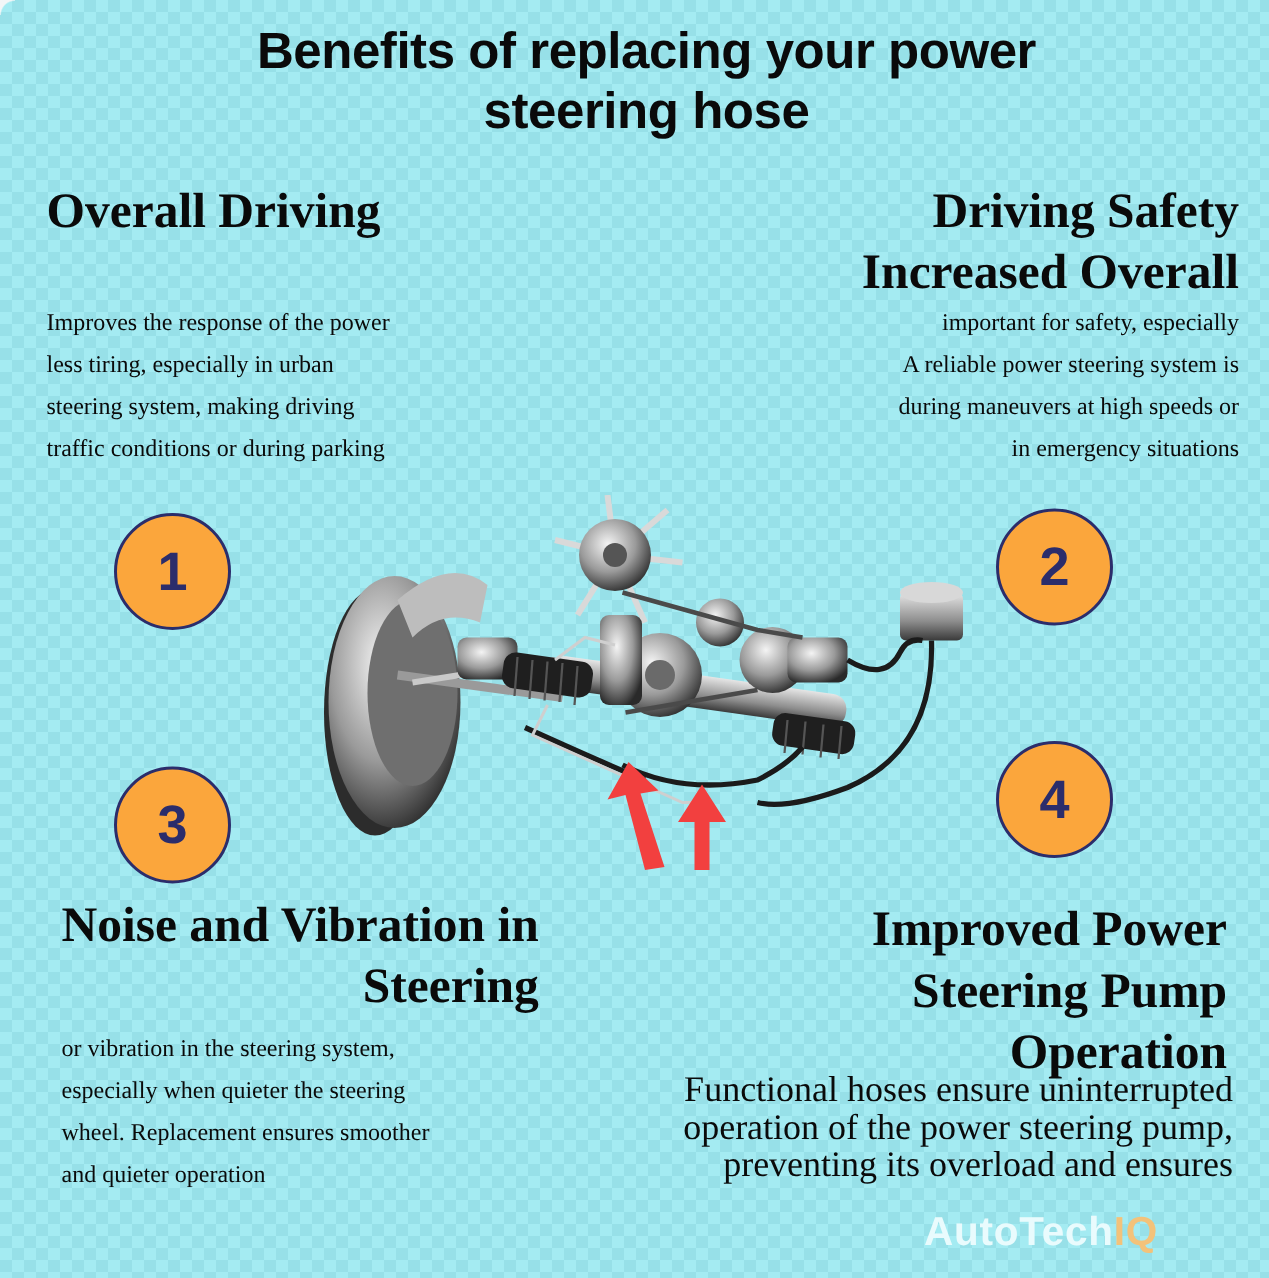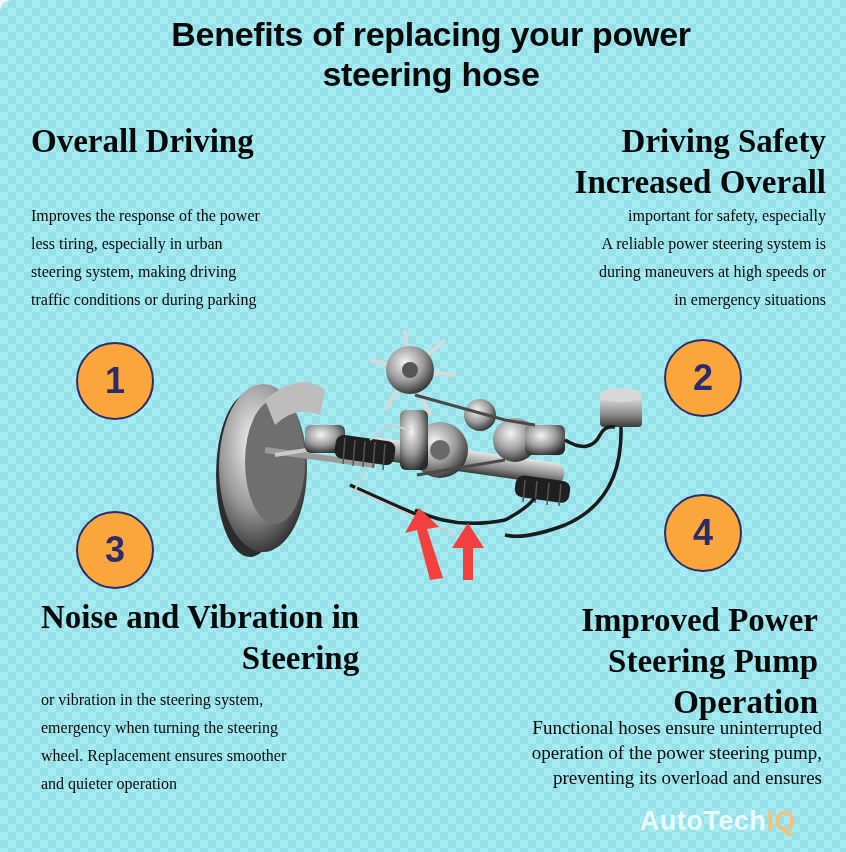--- a/index.html
+++ b/index.html
@@ -181,7 +181,7 @@
 </div>
 <div class="body-serif" style="left:41px; top:686px;">
   <span>or vibration in the steering system,</span>
-  <span>emergency when turning the steering</span>
+  <span>especially when quieter the steering</span>
   <span>wheel. Replacement ensures smoother</span>
   <span>and quieter operation</span>
 </div>

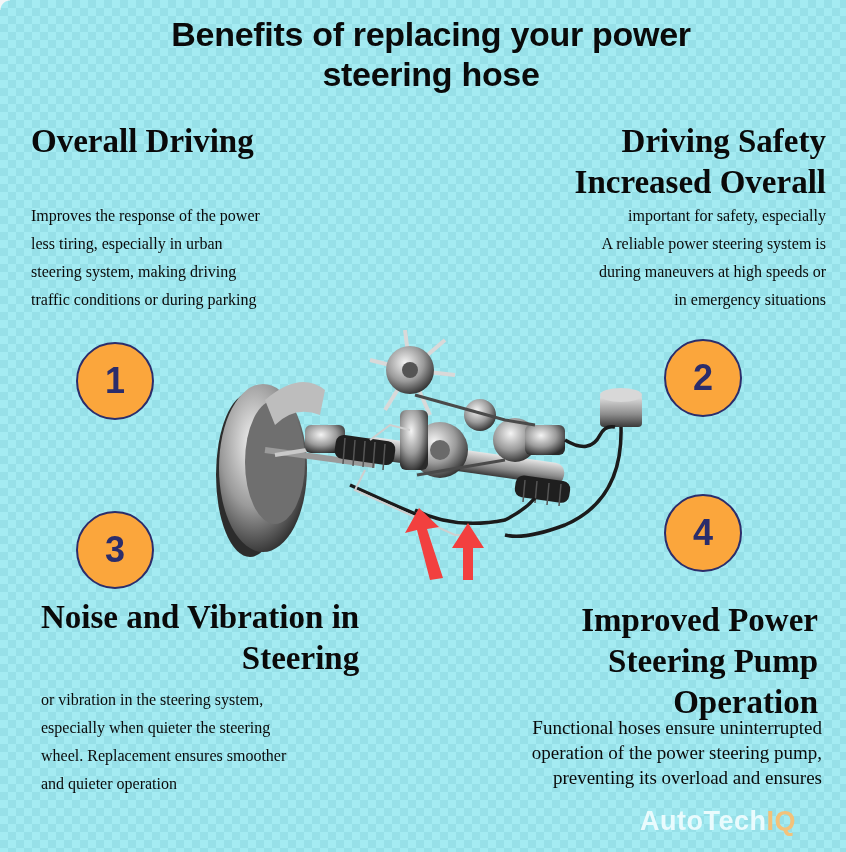--- a/index.html
+++ b/index.html
@@ -191,7 +191,7 @@
   <span>Steering Pump</span>
   <span>Operation</span>
 </div>
-<div class="body-serif right" style="right:24px; top:715px; font-size:19px; line-height:25px;">
+<div class="body-serif right" style="right:24px; top:715px; font-size:24px; line-height:25px;">
   <span>Functional hoses ensure uninterrupted</span>
   <span>operation of the power steering pump,</span>
   <span>preventing its overload and ensures</span>

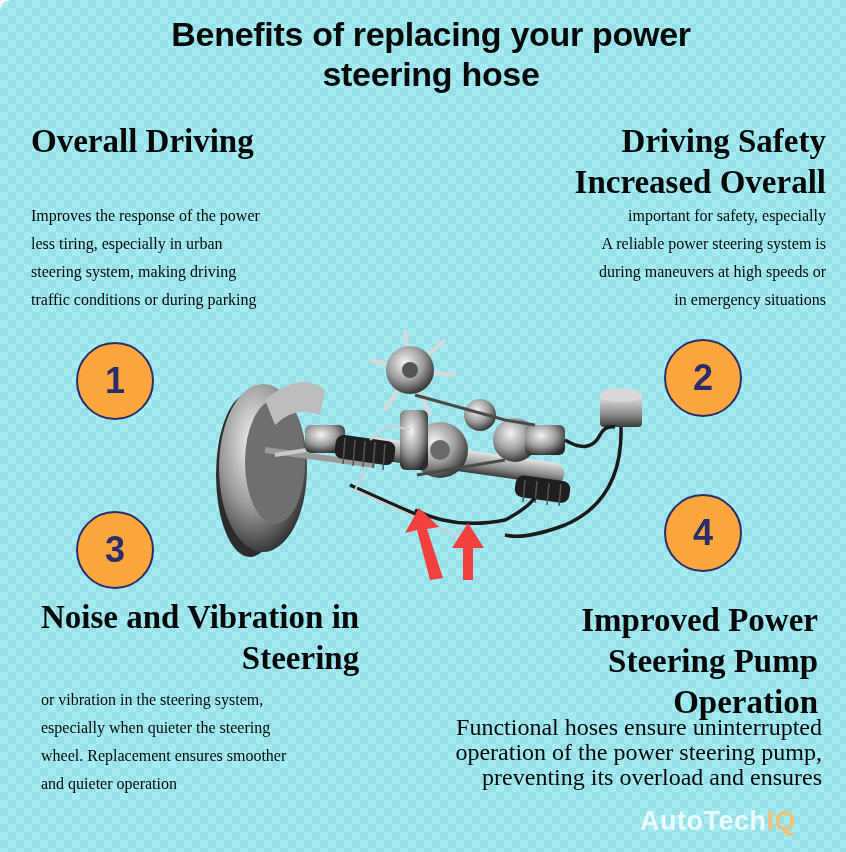--- a/index.html
+++ b/index.html
@@ -49,7 +49,7 @@
   .logo {
     position: absolute; left: 616px; top: 806px;
     font-family: "Liberation Sans", sans-serif; font-weight: bold;
-    font-size: 27px; letter-spacing: 0.5px; color: #e9fbfd; margin-left: 24px;
+    font-size: 27px; letter-spacing: 0.5px; color: #e9fbfd;
   }
   .logo .accent { color: #f3c27a; }
 </style>

